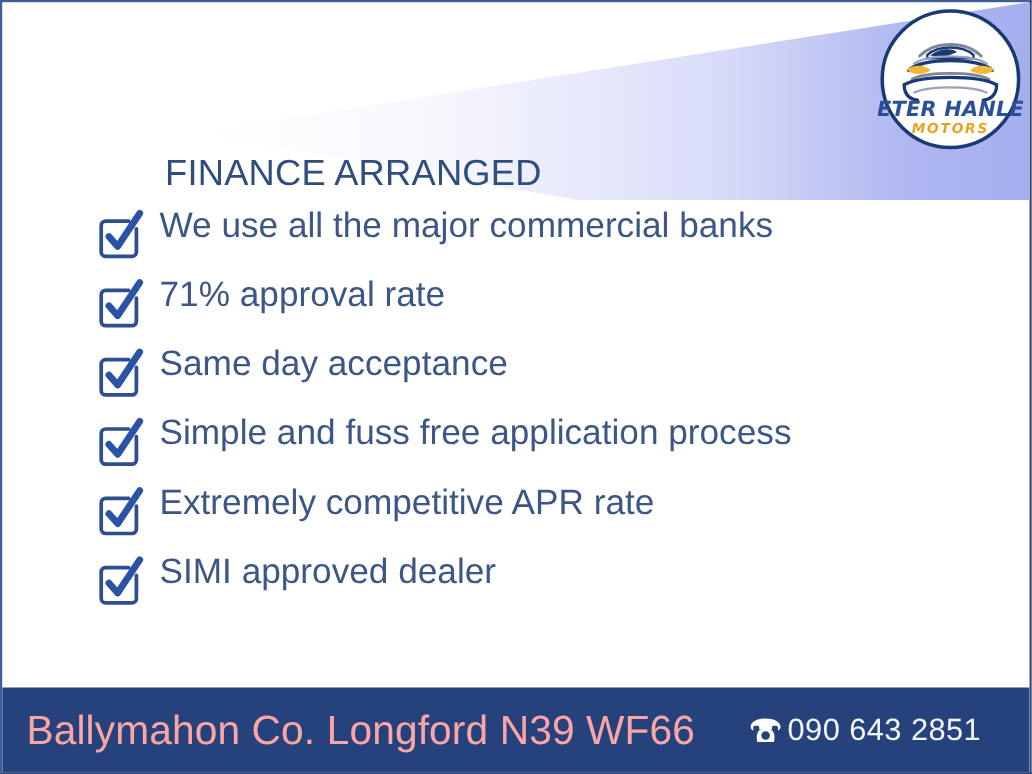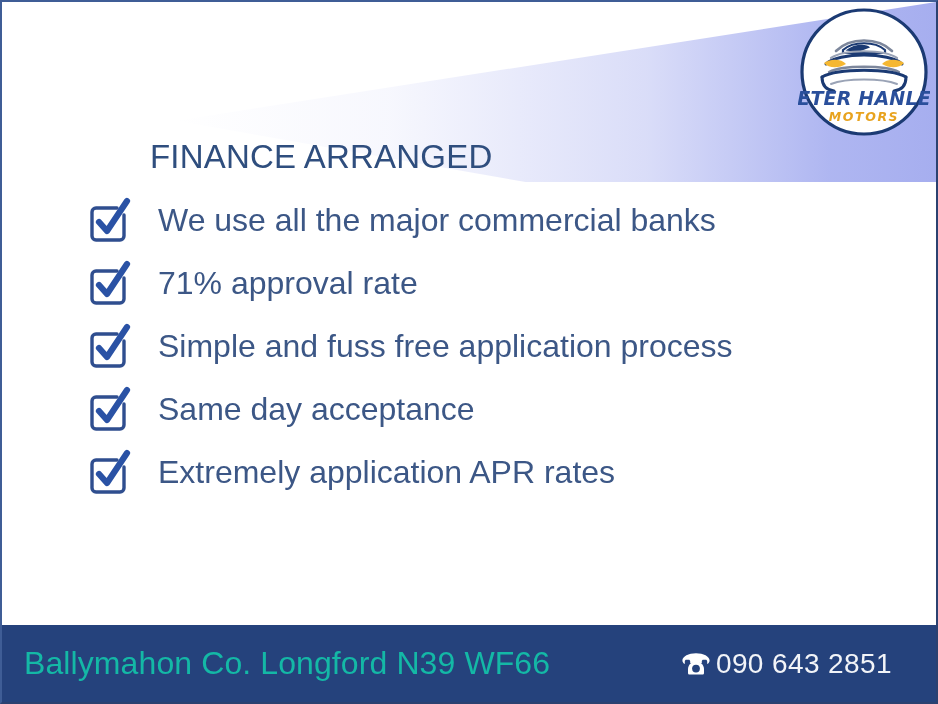--- a/index.html
+++ b/index.html
@@ -76,9 +76,8 @@
   }
   .item {
     display: flex;
-    align-items: center;
+    align-items: flex-start;
     height: 63px;
-    gap: 13px;
   }
   .tick {
     flex: 0 0 auto;

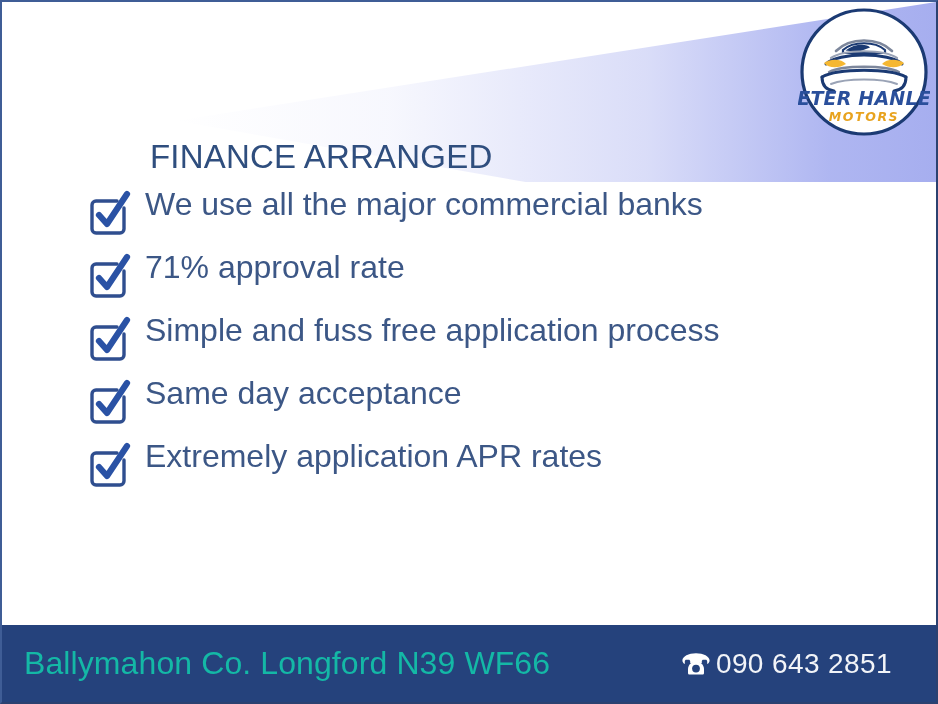--- a/index.html
+++ b/index.html
@@ -197,17 +197,17 @@
           <path d="M15 27 L23 36 L43 6" fill="none" stroke="#2a52a5" stroke-width="6.2" stroke-linecap="round" stroke-linejoin="round"></path>
         </svg>
       </span>
+      <span class="item-label">Same day acceptance</span>
+    </div>
+
+    <div class="item">
+      <span class="tick">
+        <svg viewBox="0 0 50 50" xmlns="http://www.w3.org/2000/svg" aria-hidden="true">
+          <path d="M40 20 L40 41 A4 4 0 0 1 36 45 L12 45 A4 4 0 0 1 8 41 L8 17 A4 4 0 0 1 12 13 L33 13" fill="none" stroke="#2f4e8f" stroke-width="3.4" stroke-linecap="round" stroke-linejoin="round"></path>
+          <path d="M15 27 L23 36 L43 6" fill="none" stroke="#2a52a5" stroke-width="6.2" stroke-linecap="round" stroke-linejoin="round"></path>
+        </svg>
+      </span>
       <span class="item-label">Simple and fuss free application process</span>
-    </div>
-
-    <div class="item">
-      <span class="tick">
-        <svg viewBox="0 0 50 50" xmlns="http://www.w3.org/2000/svg" aria-hidden="true">
-          <path d="M40 20 L40 41 A4 4 0 0 1 36 45 L12 45 A4 4 0 0 1 8 41 L8 17 A4 4 0 0 1 12 13 L33 13" fill="none" stroke="#2f4e8f" stroke-width="3.4" stroke-linecap="round" stroke-linejoin="round"></path>
-          <path d="M15 27 L23 36 L43 6" fill="none" stroke="#2a52a5" stroke-width="6.2" stroke-linecap="round" stroke-linejoin="round"></path>
-        </svg>
-      </span>
-      <span class="item-label">Same day acceptance</span>
     </div>
 
     <div class="item">

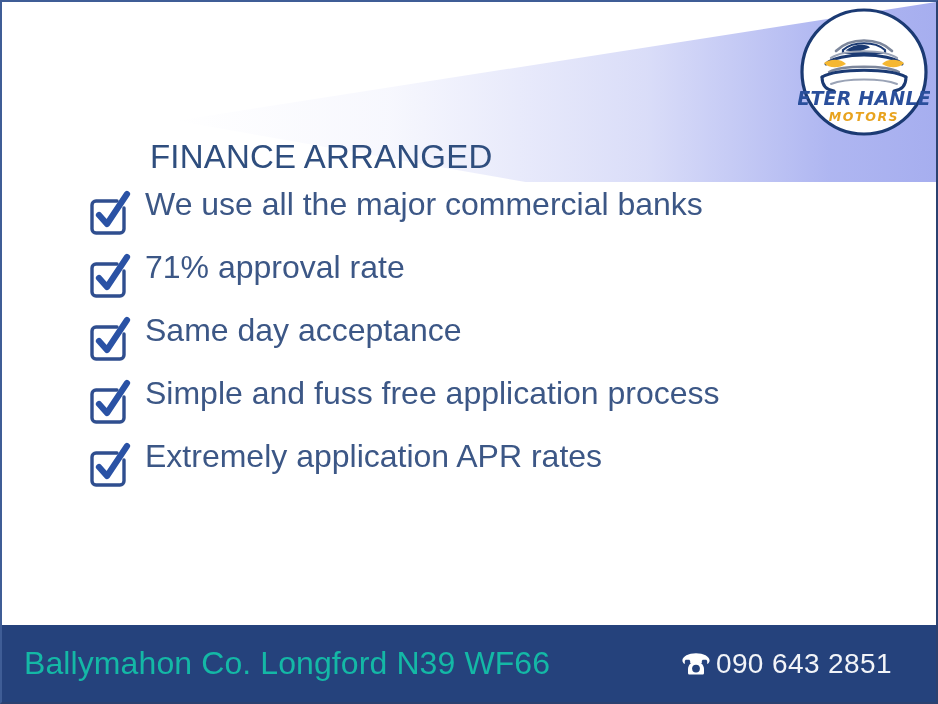--- a/index.html
+++ b/index.html
@@ -217,7 +217,7 @@
           <path d="M15 27 L23 36 L43 6" fill="none" stroke="#2a52a5" stroke-width="6.2" stroke-linecap="round" stroke-linejoin="round"></path>
         </svg>
       </span>
-      <span class="item-label">Extremely application APR rates</span>
+      <span class="item-label">Extremely competitive APR rate</span>
     </div>
 
 

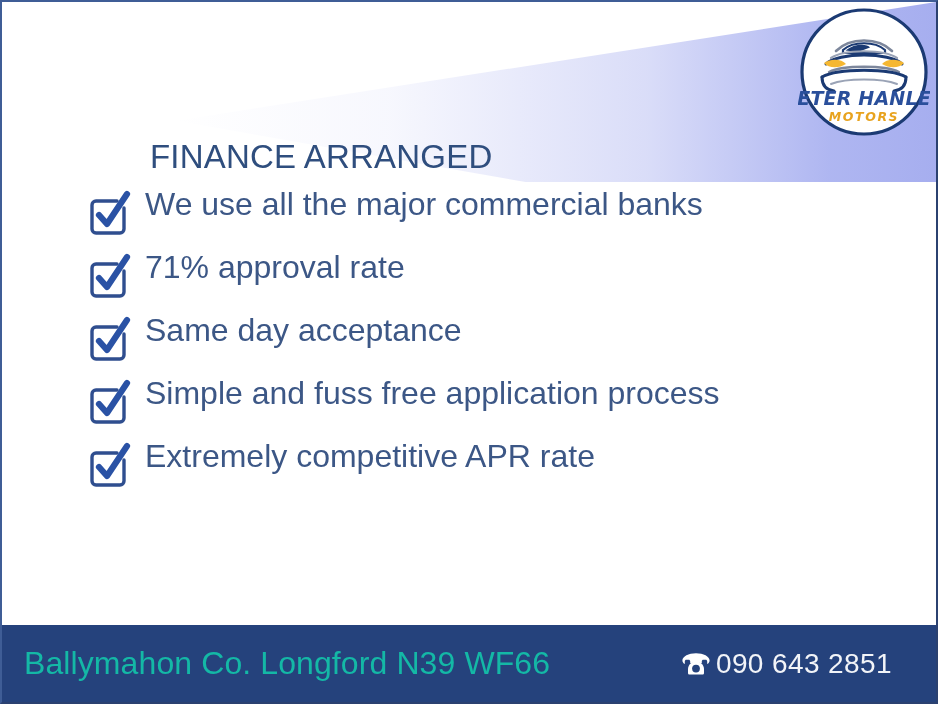--- a/index.html
+++ b/index.html
@@ -220,6 +220,15 @@
       <span class="item-label">Extremely competitive APR rate</span>
     </div>
 
+    <div class="item">
+      <span class="tick">
+        <svg viewBox="0 0 50 50" xmlns="http://www.w3.org/2000/svg" aria-hidden="true">
+          <path d="M40 20 L40 41 A4 4 0 0 1 36 45 L12 45 A4 4 0 0 1 8 41 L8 17 A4 4 0 0 1 12 13 L33 13" fill="none" stroke="#2f4e8f" stroke-width="3.4" stroke-linecap="round" stroke-linejoin="round"></path>
+          <path d="M15 27 L23 36 L43 6" fill="none" stroke="#2a52a5" stroke-width="6.2" stroke-linecap="round" stroke-linejoin="round"></path>
+        </svg>
+      </span>
+      <span class="item-label">SIMI approved dealer</span>
+    </div>
 
   </div>
 

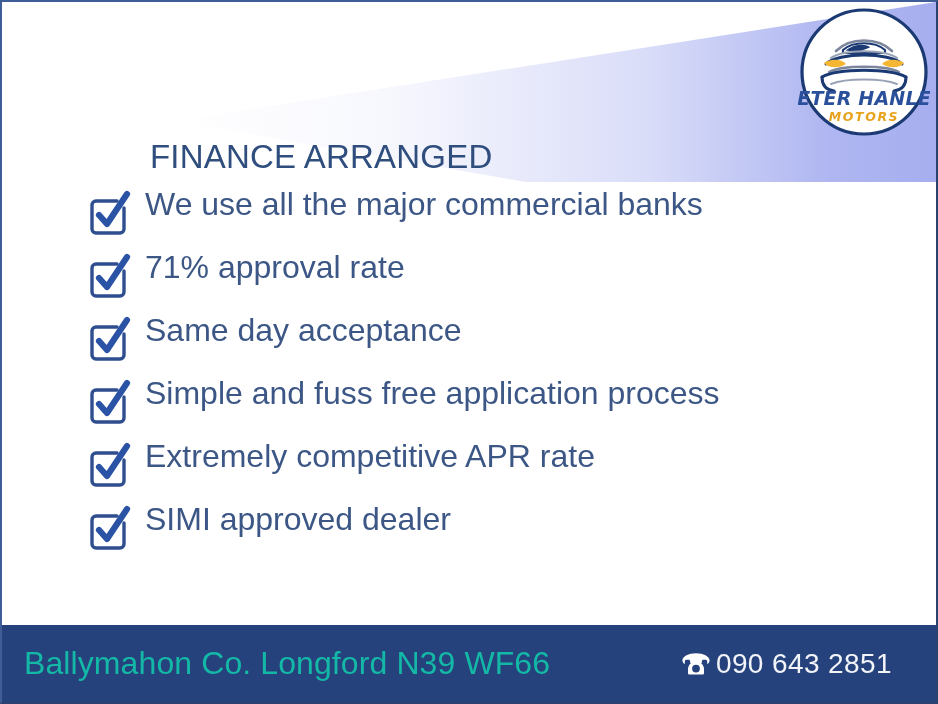--- a/index.html
+++ b/index.html
@@ -108,8 +108,8 @@
     box-sizing: border-box;
   }
   .footer-address {
-    color: #14b8a6;
-    font-size: 32px;
+    color: #fca5a5;
+    font-size: 37px;
     letter-spacing: 0.1px;
     white-space: nowrap;
   }

